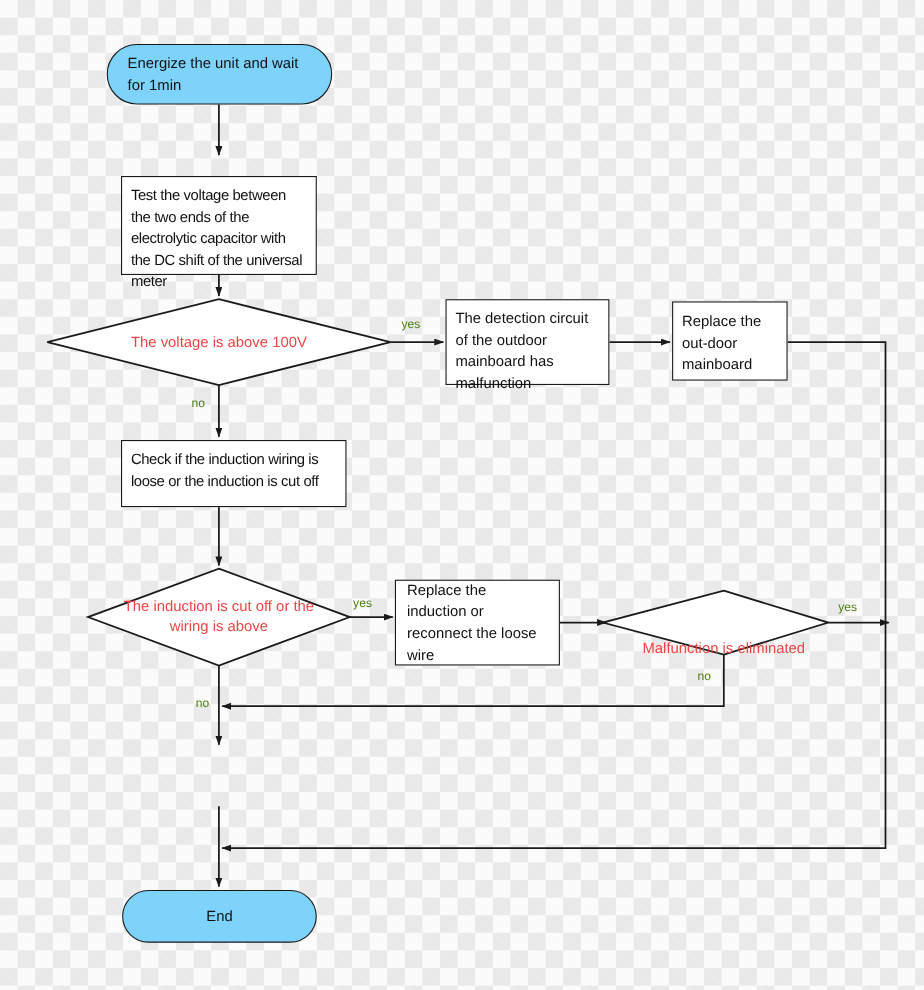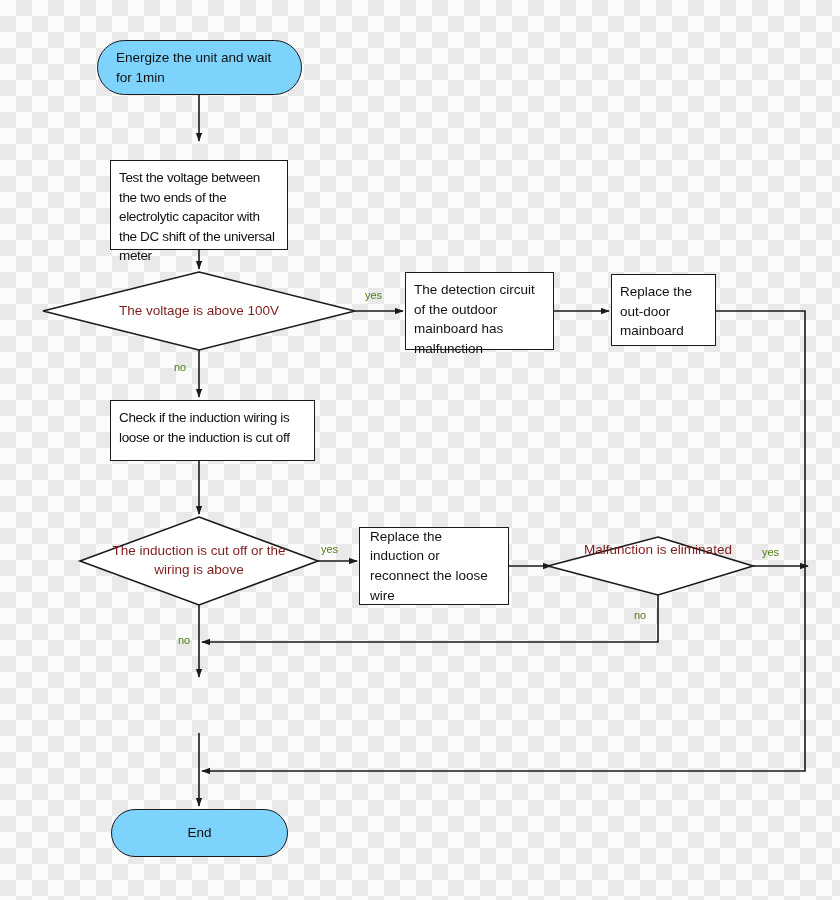--- a/index.html
+++ b/index.html
@@ -55,7 +55,7 @@
   
   .dlabel{
     position:absolute;
-    color:#7f1d1d;
+    color:#ef4444;
     font-size:13.5px;
     line-height:1.4;
     text-align:center;

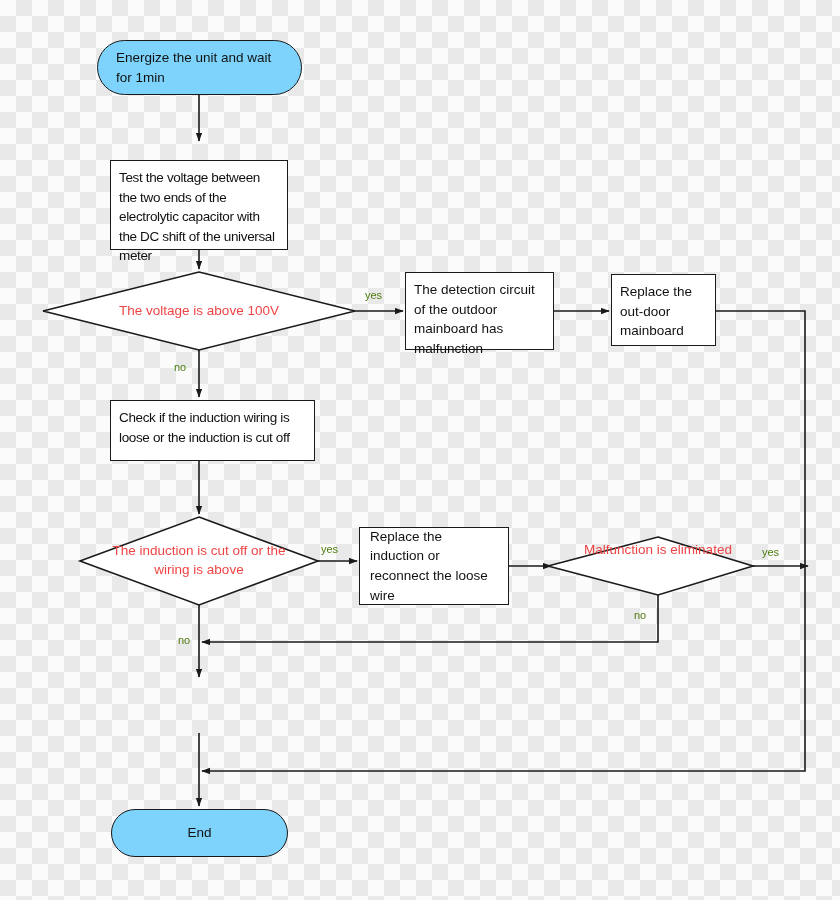--- a/index.html
+++ b/index.html
@@ -151,7 +151,7 @@
     <span class="txt">Replace the induction or reconnect the loose wire</span>
   </div>
 
-  <div class="dlabel" style="left:568px;top:540px;width:180px;height:20px;justify-content:center;">
+  <div class="dlabel" style="left:568px;top:580px;width:180px;height:20px;justify-content:center;">
     <span>Malfunction is eliminated</span>
   </div>
 

